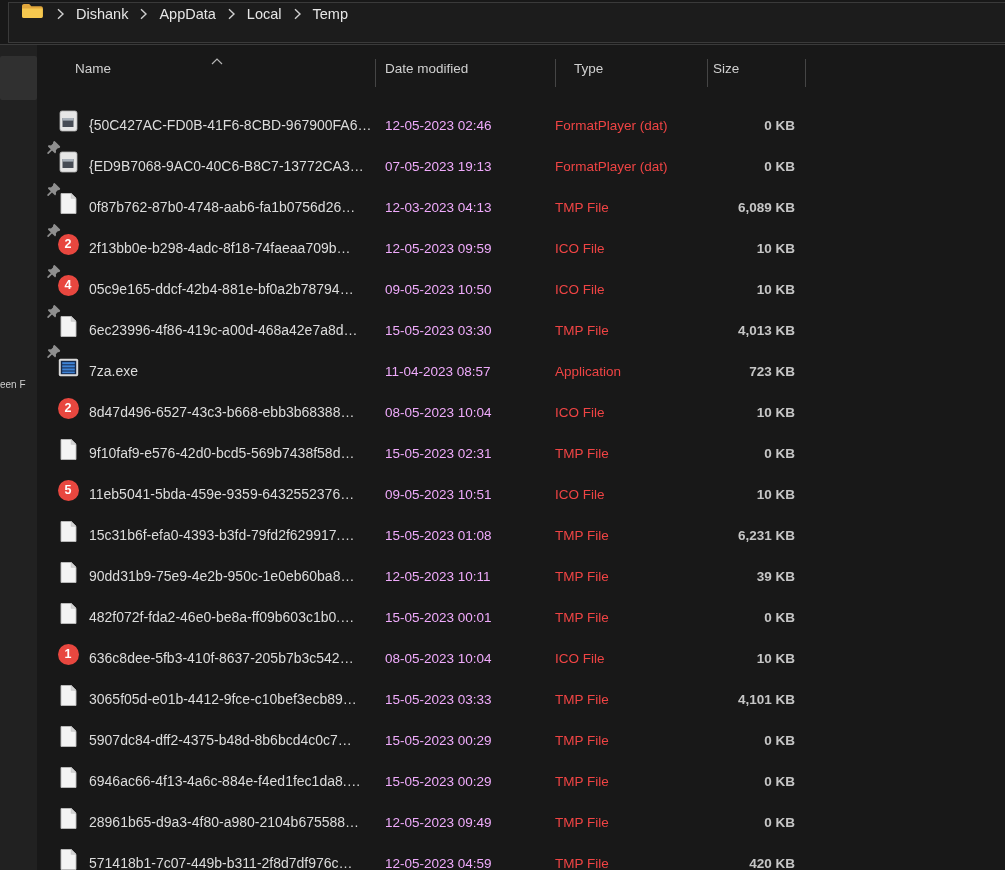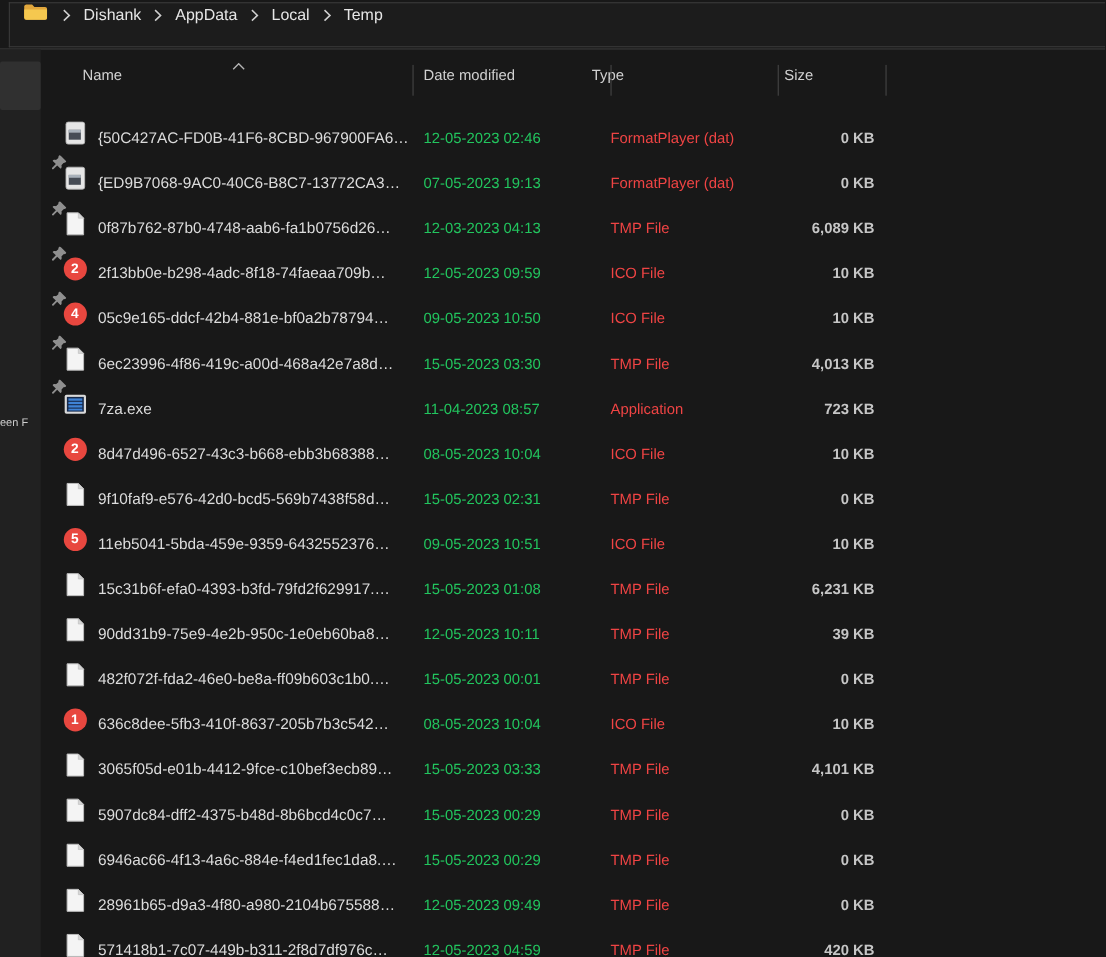--- a/index.html
+++ b/index.html
@@ -123,7 +123,7 @@
     </span>
     <span class="col-label" style="left:35px;">Name</span>
     <span class="col-label" style="left:345px;">Date modified</span>
-    <span class="col-label" style="left:498px;">Type</span>
+    <span class="col-label" style="left:534px;">Type</span>
     <span class="col-label" style="left:673px;">Size</span>
     <span class="col-div" style="left:335px;"></span>
     <span class="col-div" style="left:515px;"></span>

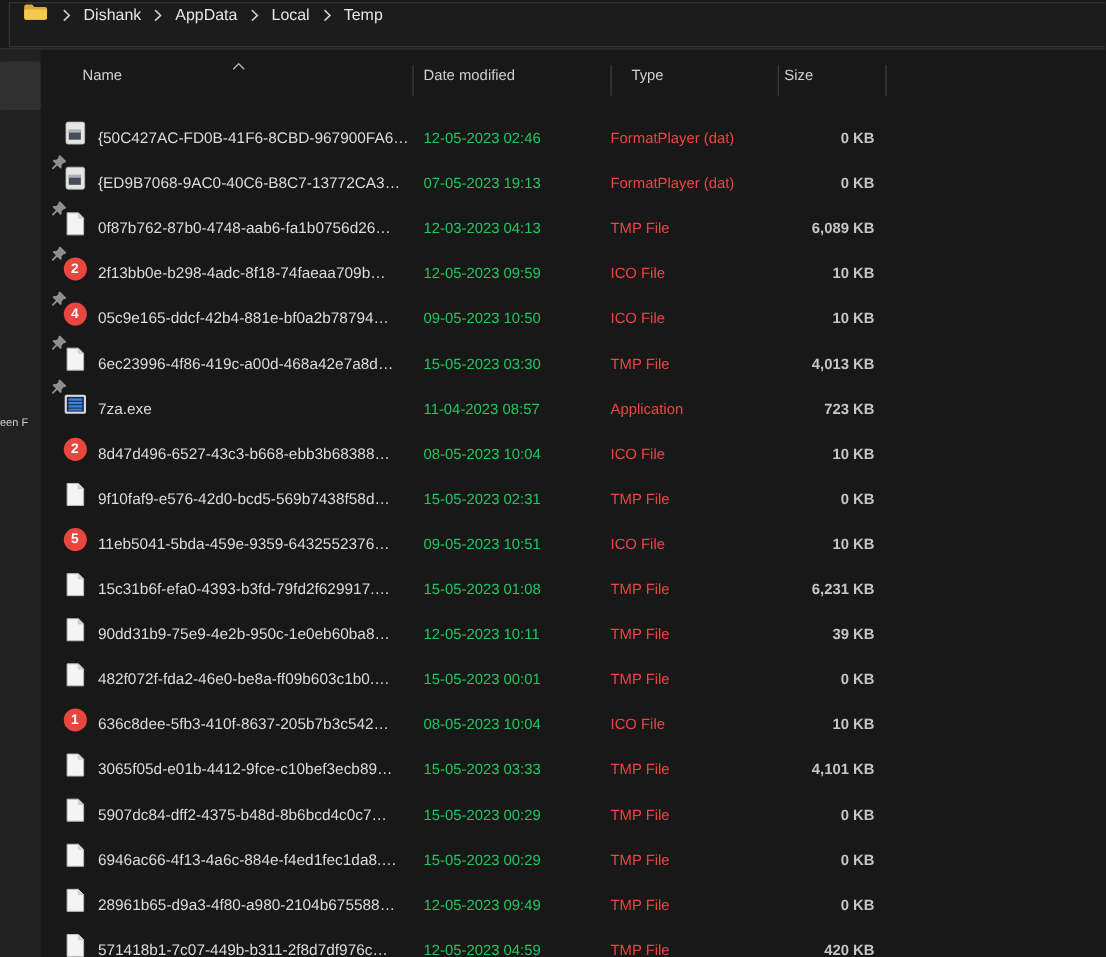--- a/index.html
+++ b/index.html
@@ -32,7 +32,7 @@
   .frow{height:41px;display:flex;align-items:flex-end;padding-left:16px;box-sizing:border-box;}
   .icell{width:24px;height:24px;display:flex;align-items:center;justify-content:center;flex:0 0 24px;}
   .ncell{margin-left:9px;width:296px;font-size:14px;color:#dcdcdc;white-space:nowrap;overflow:hidden;}
-  .dcell{width:170px;font-size:13.5px;color:#22c55e;white-space:nowrap;}
+  .dcell{width:170px;font-size:13.5px;color:#f0abfc;white-space:nowrap;}
   .tcell{width:152px;font-size:13.5px;color:#ef4444;white-space:nowrap;}
   .scell{width:88px;font-size:13.5px;color:#c6c6c6;text-align:right;white-space:nowrap;font-weight:bold;}
   .badge{width:21px;height:21px;border-radius:50%;background:#e8473f;color:#ffffff;

